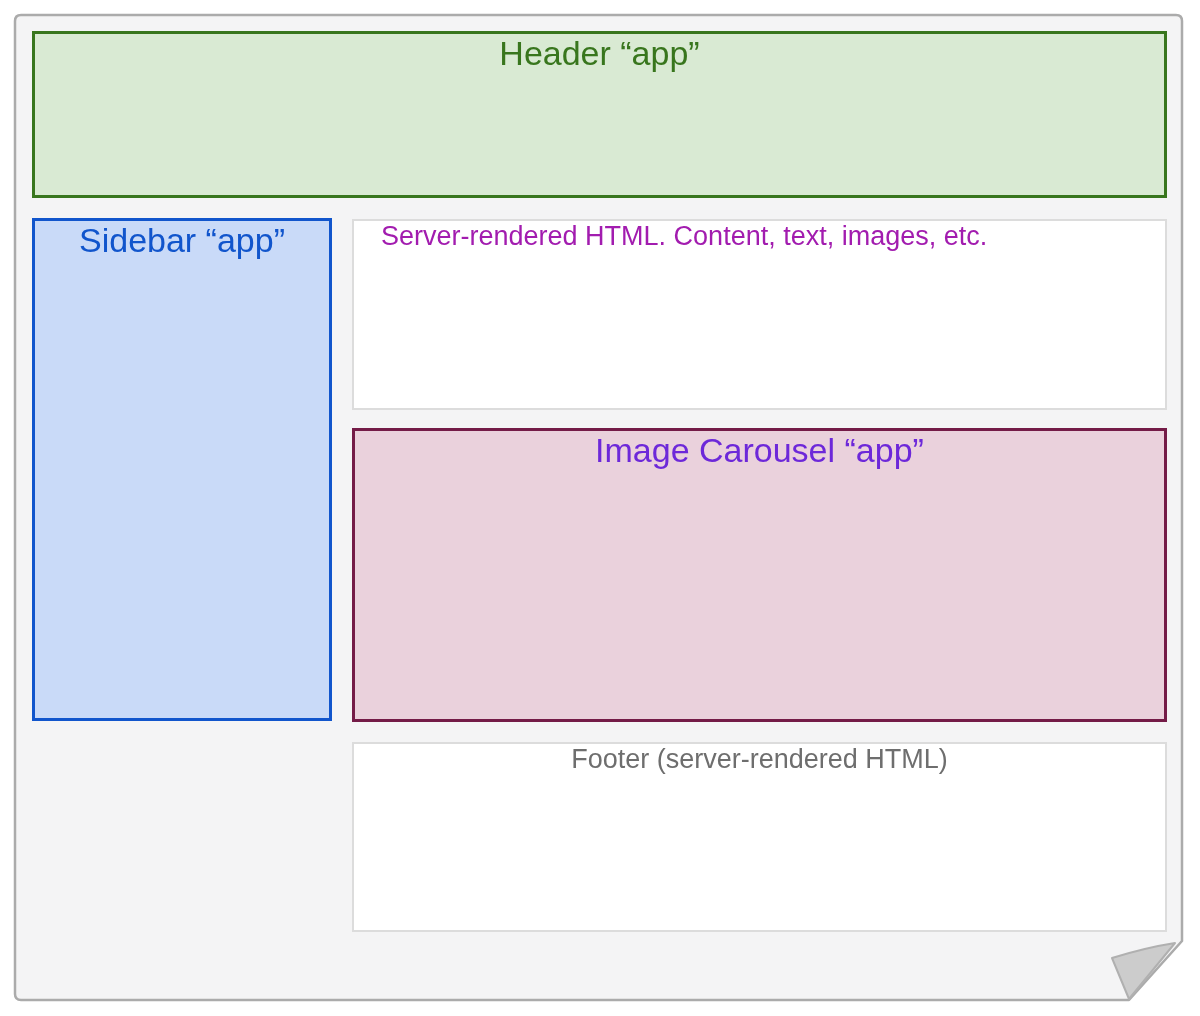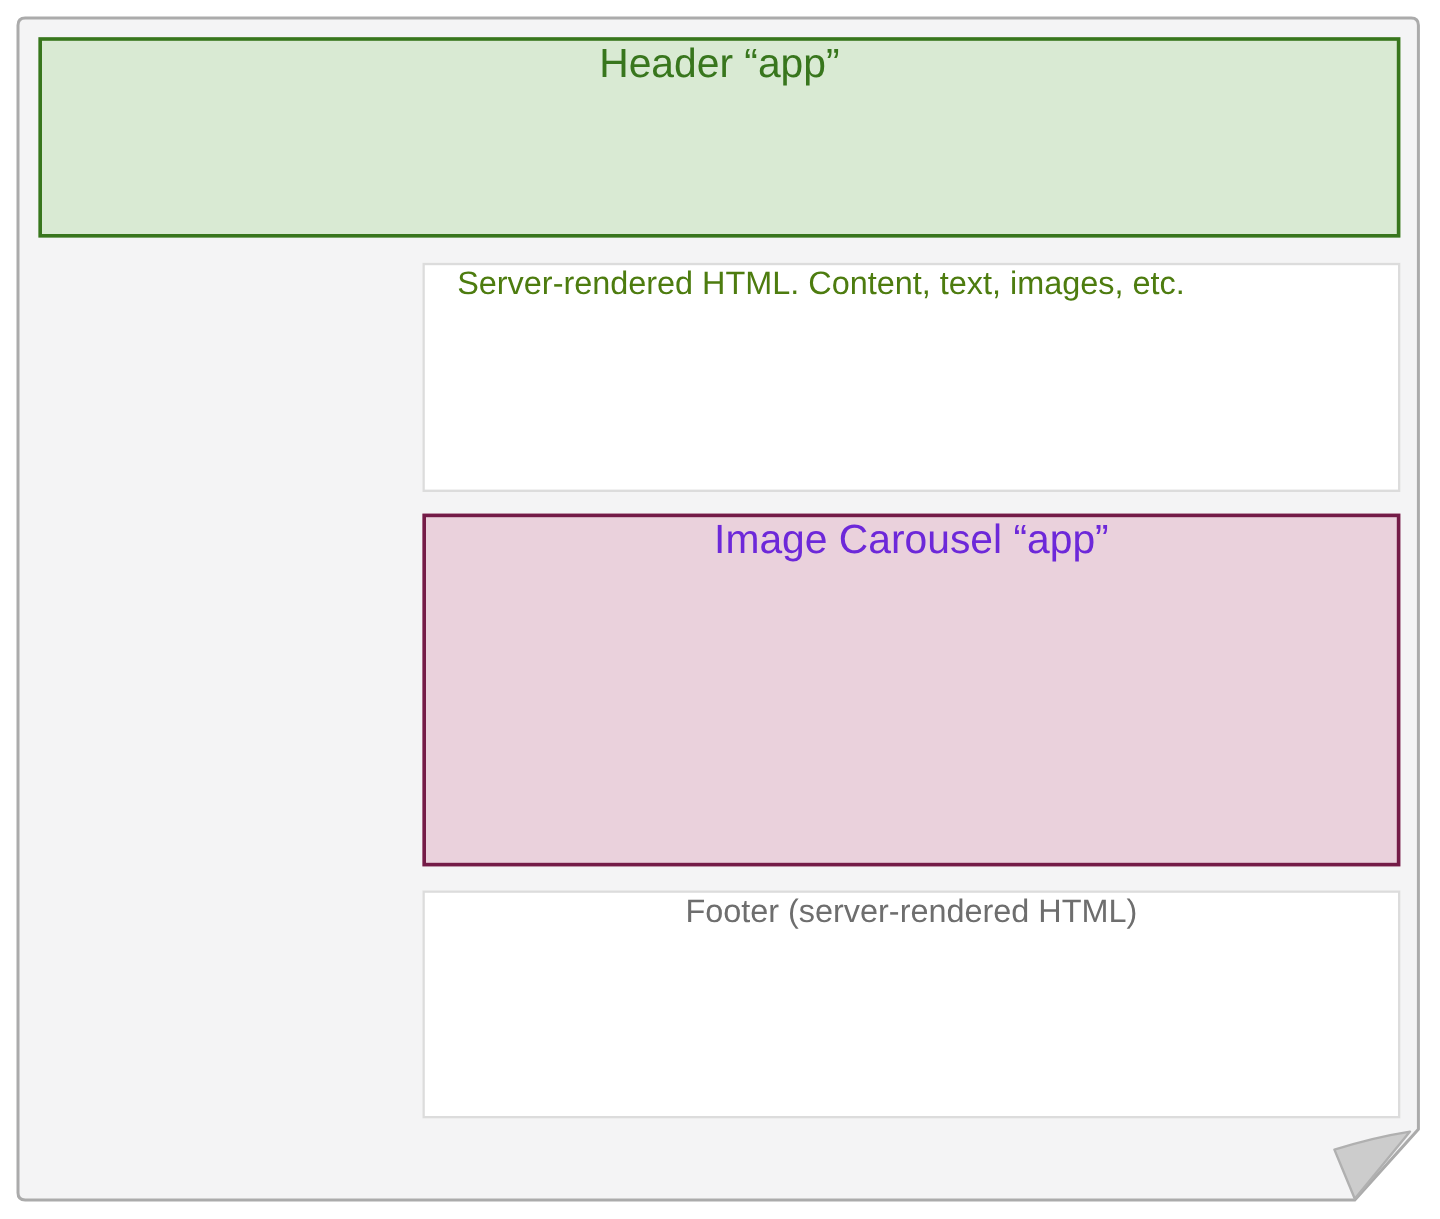--- a/index.html
+++ b/index.html
@@ -113,6 +113,9 @@
     <span class="label">Header “app”</span>
   </div>
 
+  <div class="box sidebar-box">
+    <span class="label">Sidebar “app”</span>
+  </div>
 
   <div class="box content-box">
     <span class="label">Server-rendered HTML. Content, text, images, etc.</span>

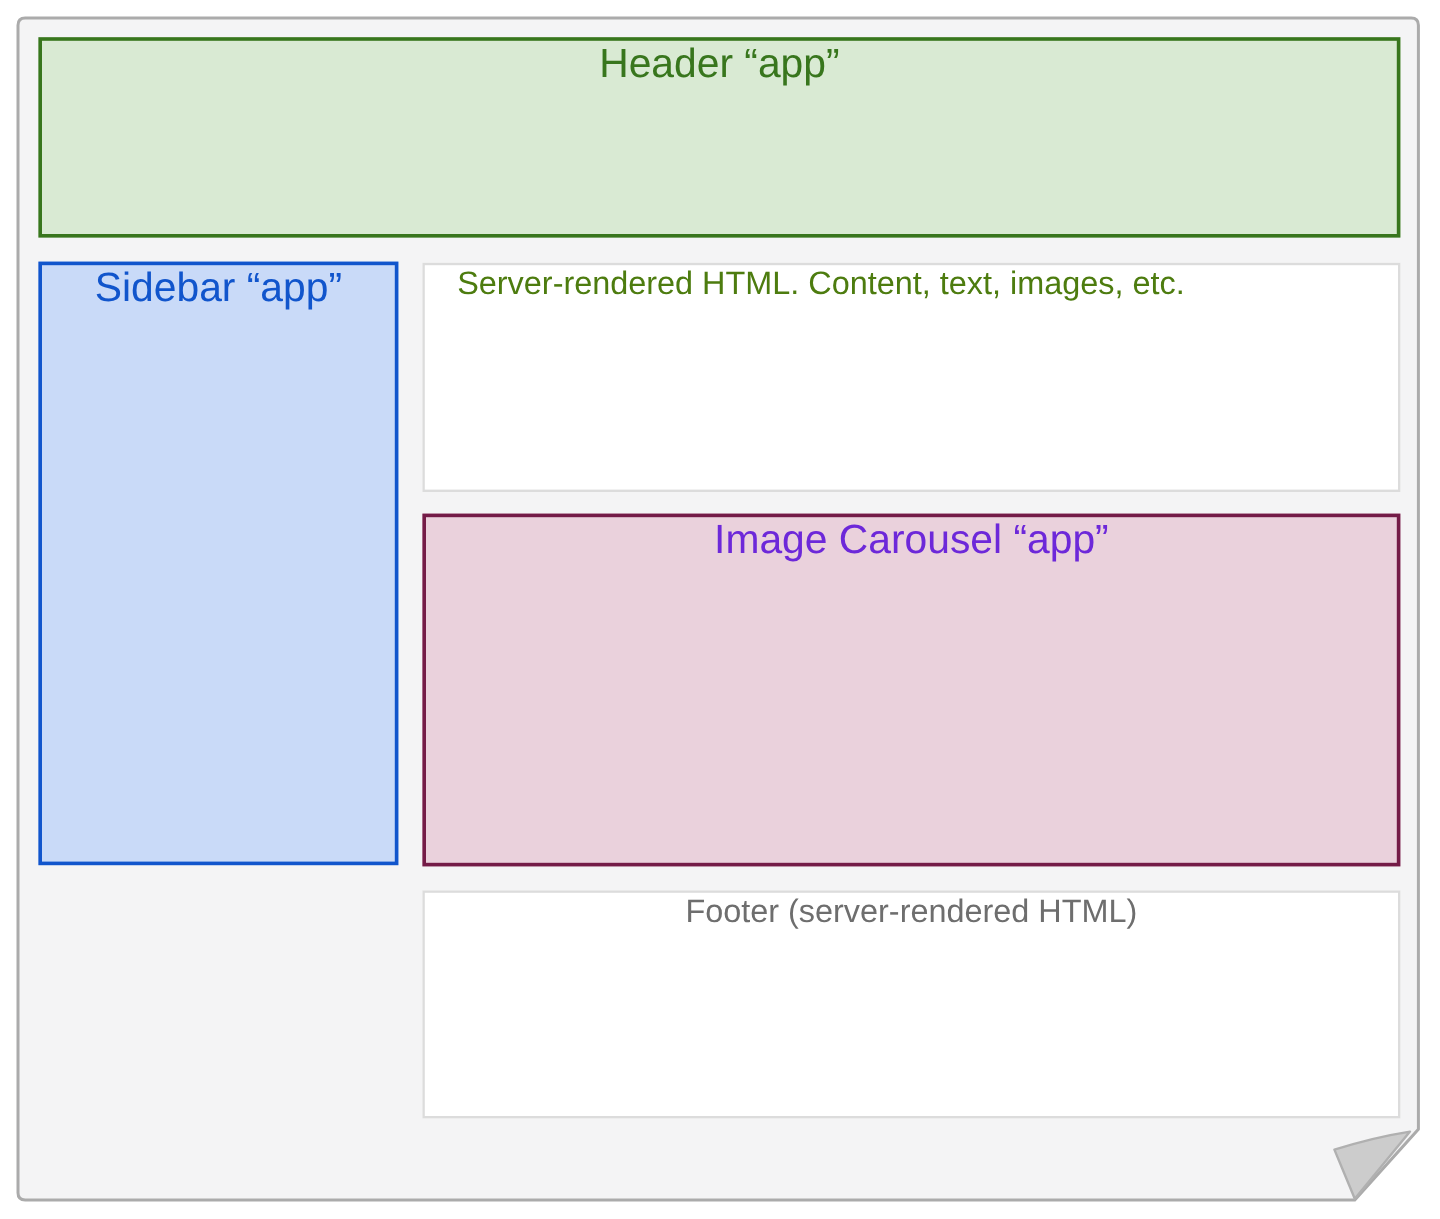--- a/index.html
+++ b/index.html
@@ -66,7 +66,7 @@
     width: 815px; height: 191px;
     background: #ffffff;
     border: 2px solid #dcdcdc;
-    color: #4d7c0f;
+    color: #a21caf;
     font-size: 27px;
     justify-content: flex-start;
     text-align: left;

